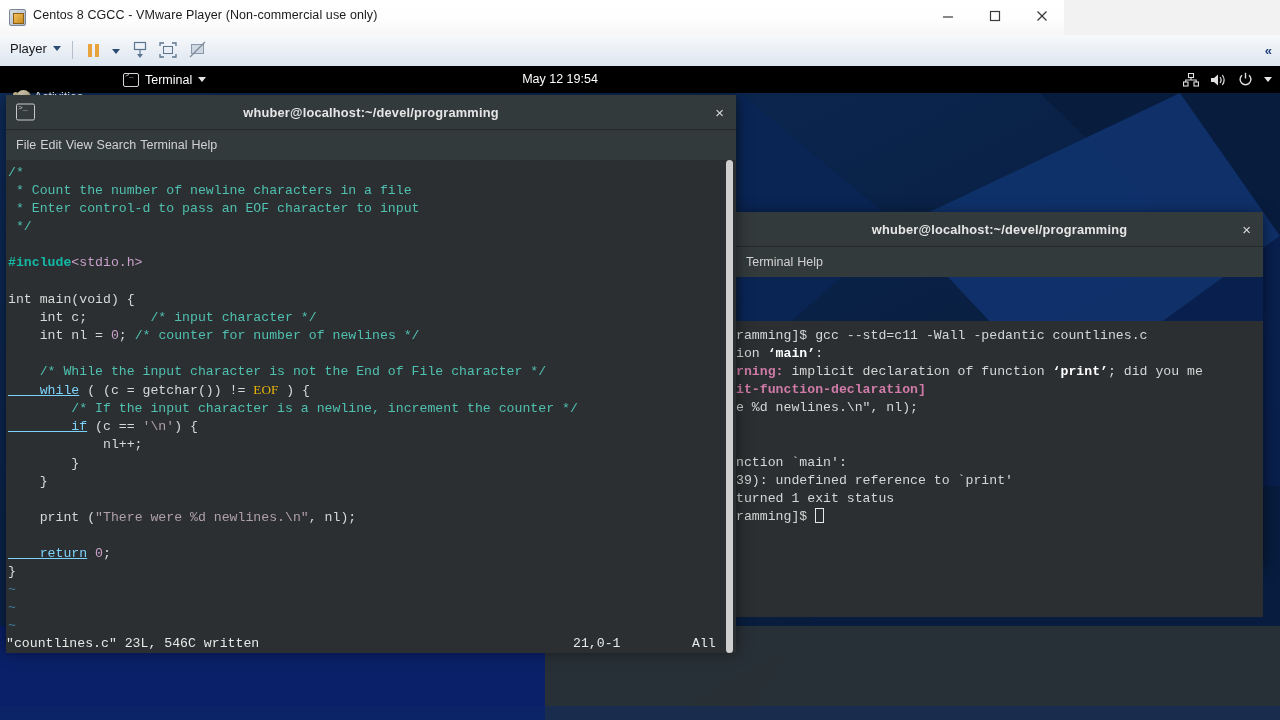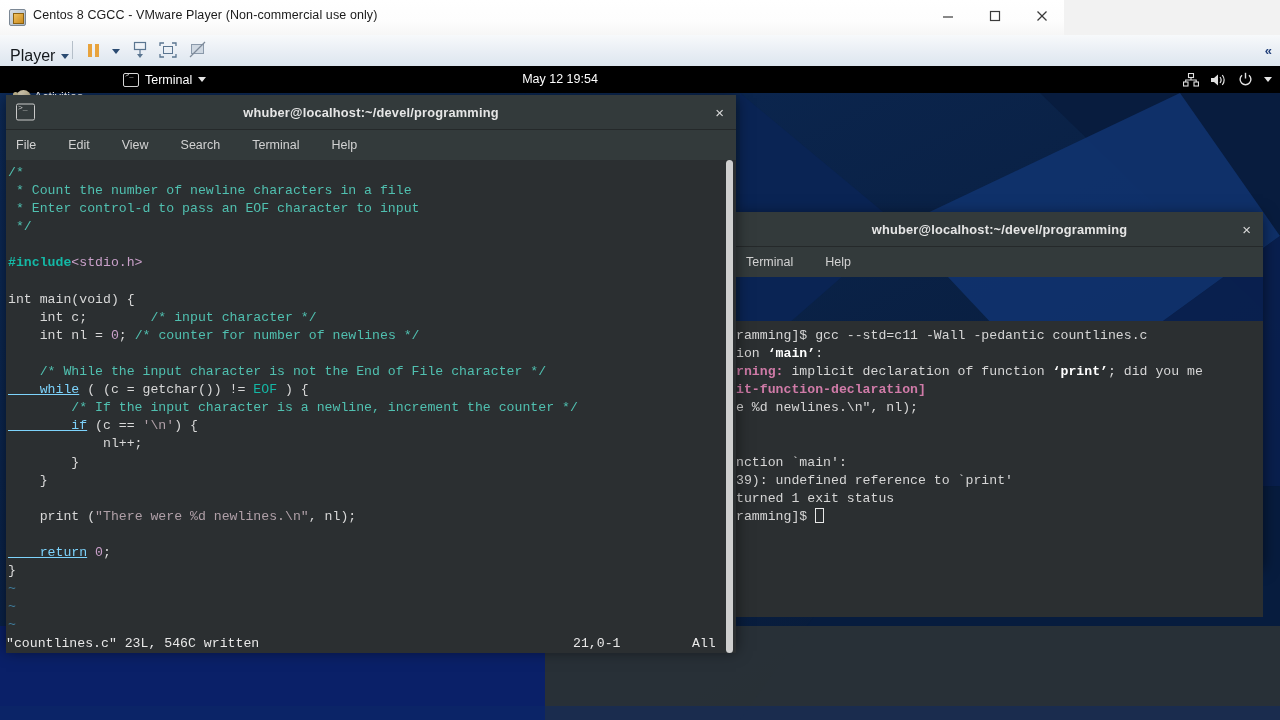--- a/index.html
+++ b/index.html
@@ -40,7 +40,7 @@
     background:linear-gradient(to bottom,#f7f9fb 0%,#eaeff5 50%,#dde6ef 100%);
     border-bottom:1px solid #b9c4cf;
   }
-  #player-menu{position:absolute;left:10px;top:12px;font-size:16px;color:#15191d;}
+  #player-menu{position:absolute;left:10px;top:6px;font-size:13px;color:#15191d;}
   .caret-dn{display:inline-block;width:0;height:0;margin-left:6px;vertical-align:2px;
     border-left:4px solid transparent;border-right:4px solid transparent;border-top:5px solid #2b4b72;}
   .tb-sep{position:absolute;top:6px;width:1px;height:18px;background:#b5bfc9;}

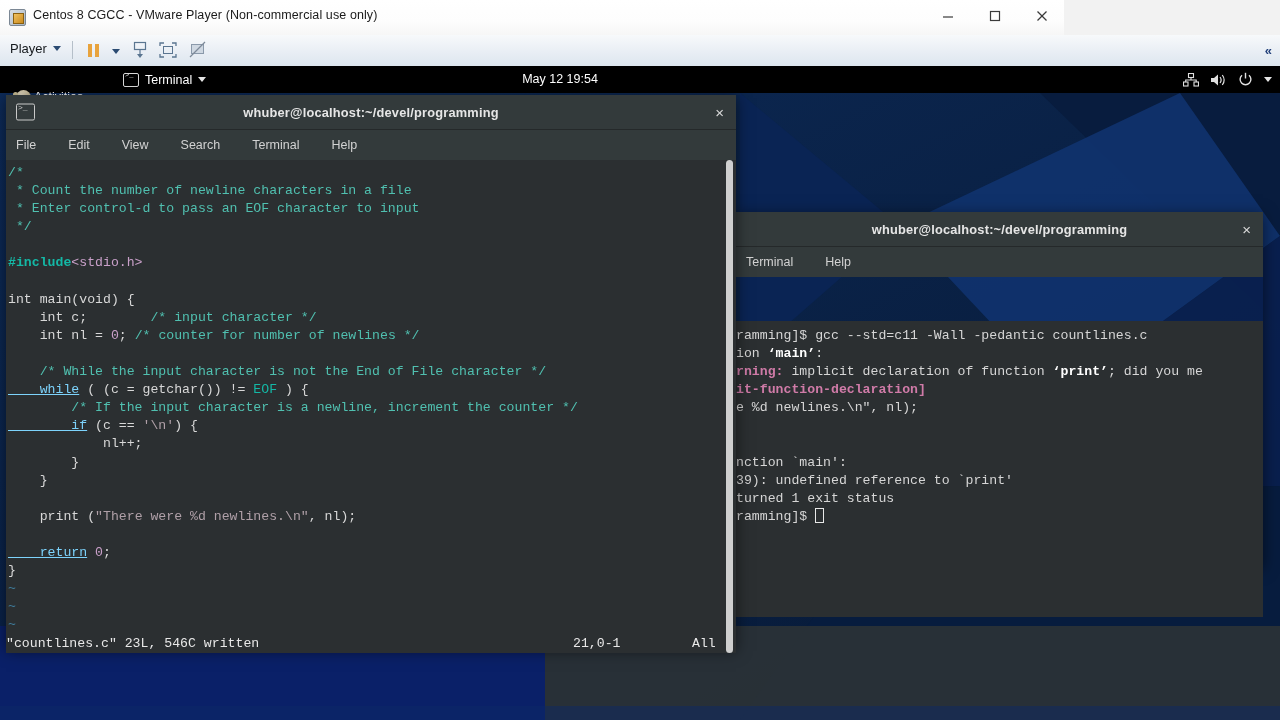--- a/index.html
+++ b/index.html
@@ -76,7 +76,7 @@
   .gterm-appicon{position:absolute;left:10px;top:50%;transform:translateY(-50%);width:17px;height:15px;border:1.4px solid #c9c9c9;border-radius:2px;}
   .gterm-appicon:after{content:">_";position:absolute;left:1px;top:-2px;font-size:8px;color:#c9c9c9;font-family:"Liberation Mono",monospace;}
   .gterm-close{position:absolute;right:12px;top:50%;transform:translateY(-50%);font-size:15px;color:#d9d9d9;line-height:1;}
-  .gterm-menubar{height:30px;background:#333a3b;display:flex;align-items:center;padding-left:10px;gap:32px;}
+  .gterm-menubar{height:30px;background:#333a3b;display:flex;align-items:center;padding-left:10px;gap:4px;}
   .gterm-menu-item{font-size:12.5px;color:#d2d2d2;}
   .gterm-body{background:#2b2f31;font-family:"Liberation Mono","DejaVu Sans Mono",monospace;font-size:13.2px;line-height:18.1px;color:#d6d6d6;position:relative;overflow:hidden;}
   .gterm-body pre{margin:0;font:inherit;white-space:pre;}

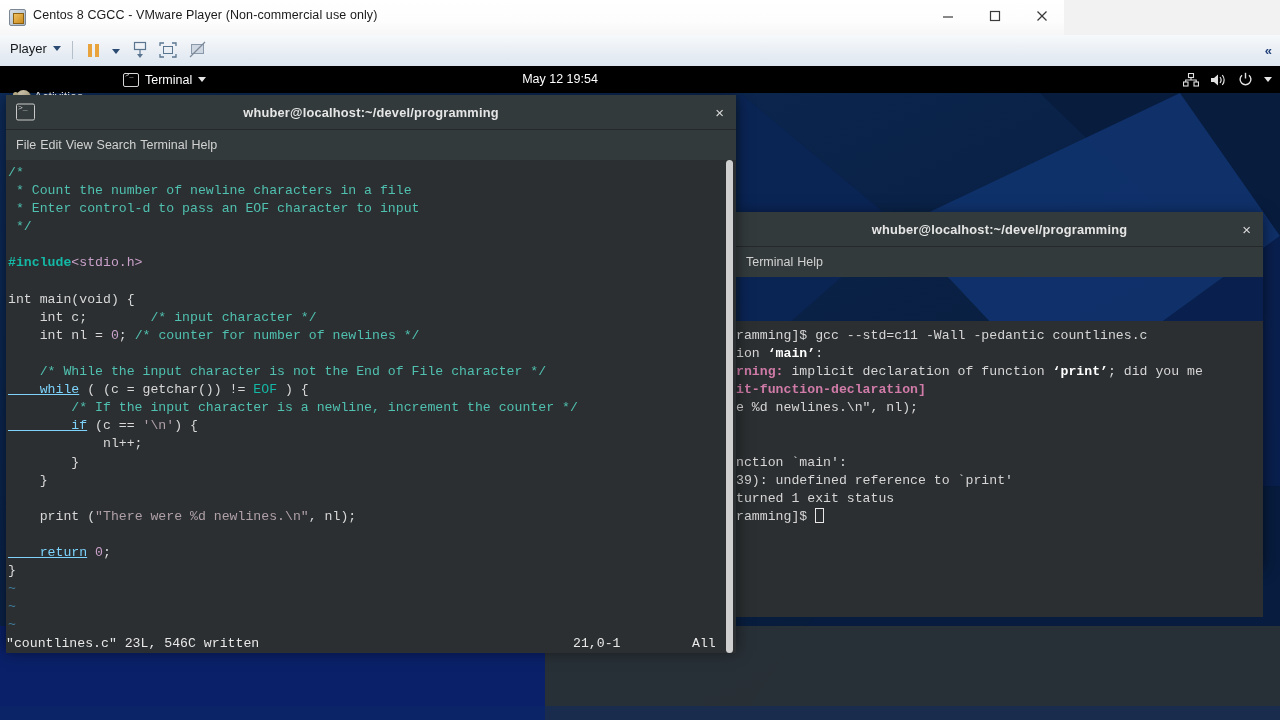--- a/index.html
+++ b/index.html
@@ -88,7 +88,7 @@
   .c-kw{color:#7dd3fc;text-decoration:underline;}
   .c-num{color:#c9a0c9;}
   .c-str{color:#b0a0a8;}
-  .c-const{color:#14b8a6;}
+  .c-const{color:#eab308;font-family:Liberation Serif, serif;}
   .c-plain{color:#d8d8d8;}
   .c-tilde{color:#3f7c9c;}
   #vim-status{position:absolute;left:0;bottom:0;width:100%;height:19px;background:#2b2f31;color:#e8e8e8;font-family:"Liberation Mono",monospace;font-size:13.2px;line-height:19px;}

